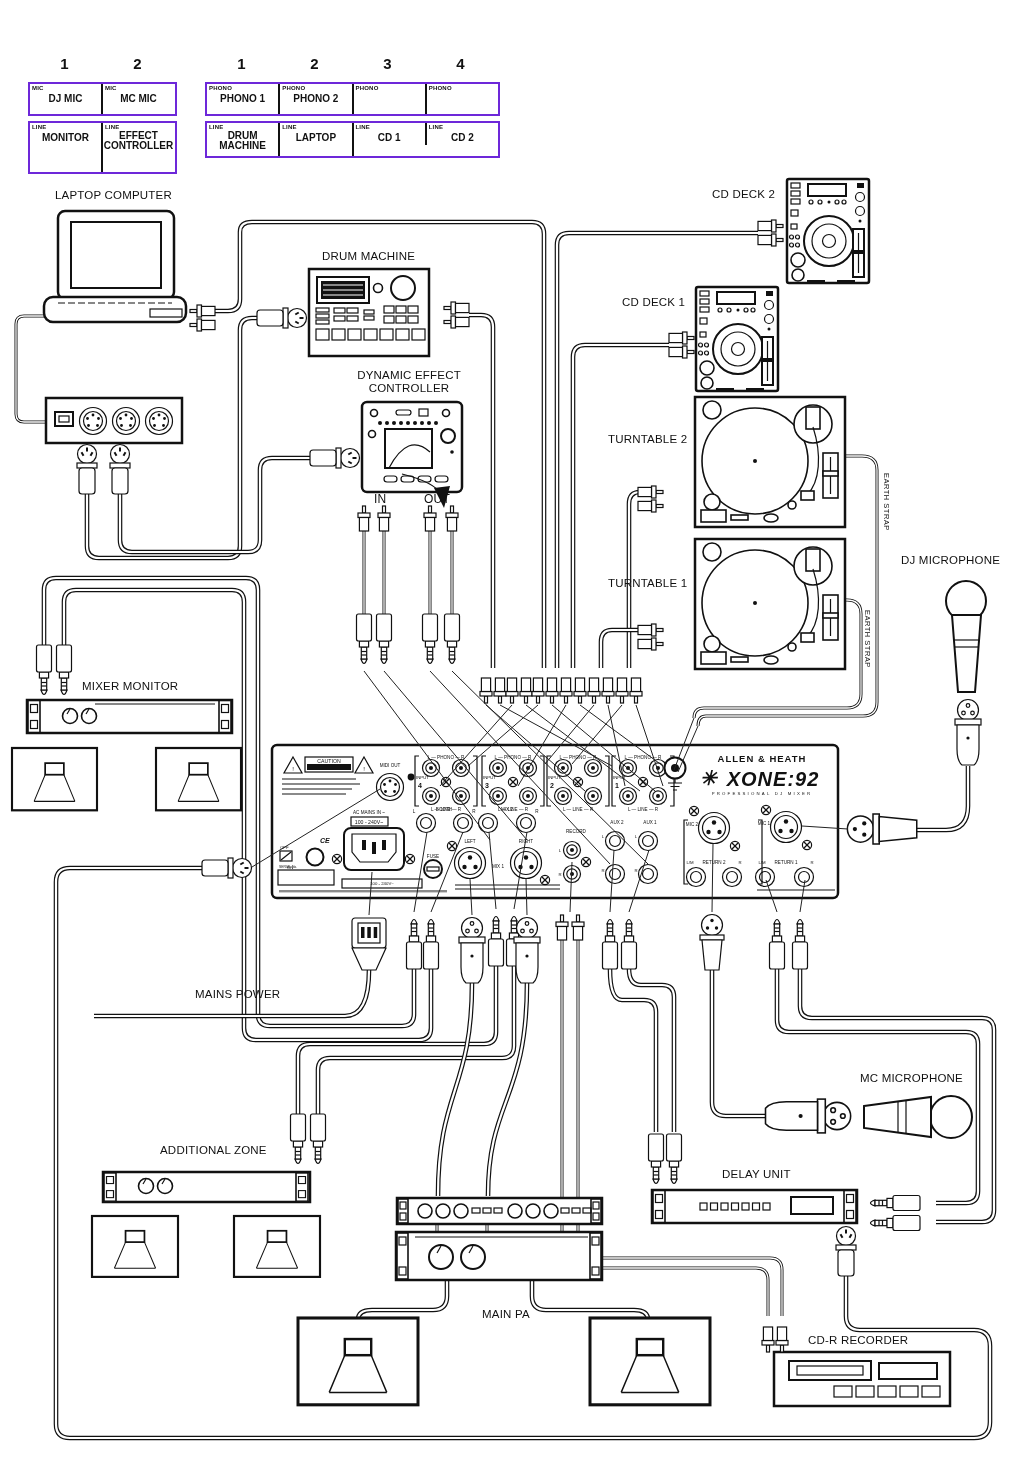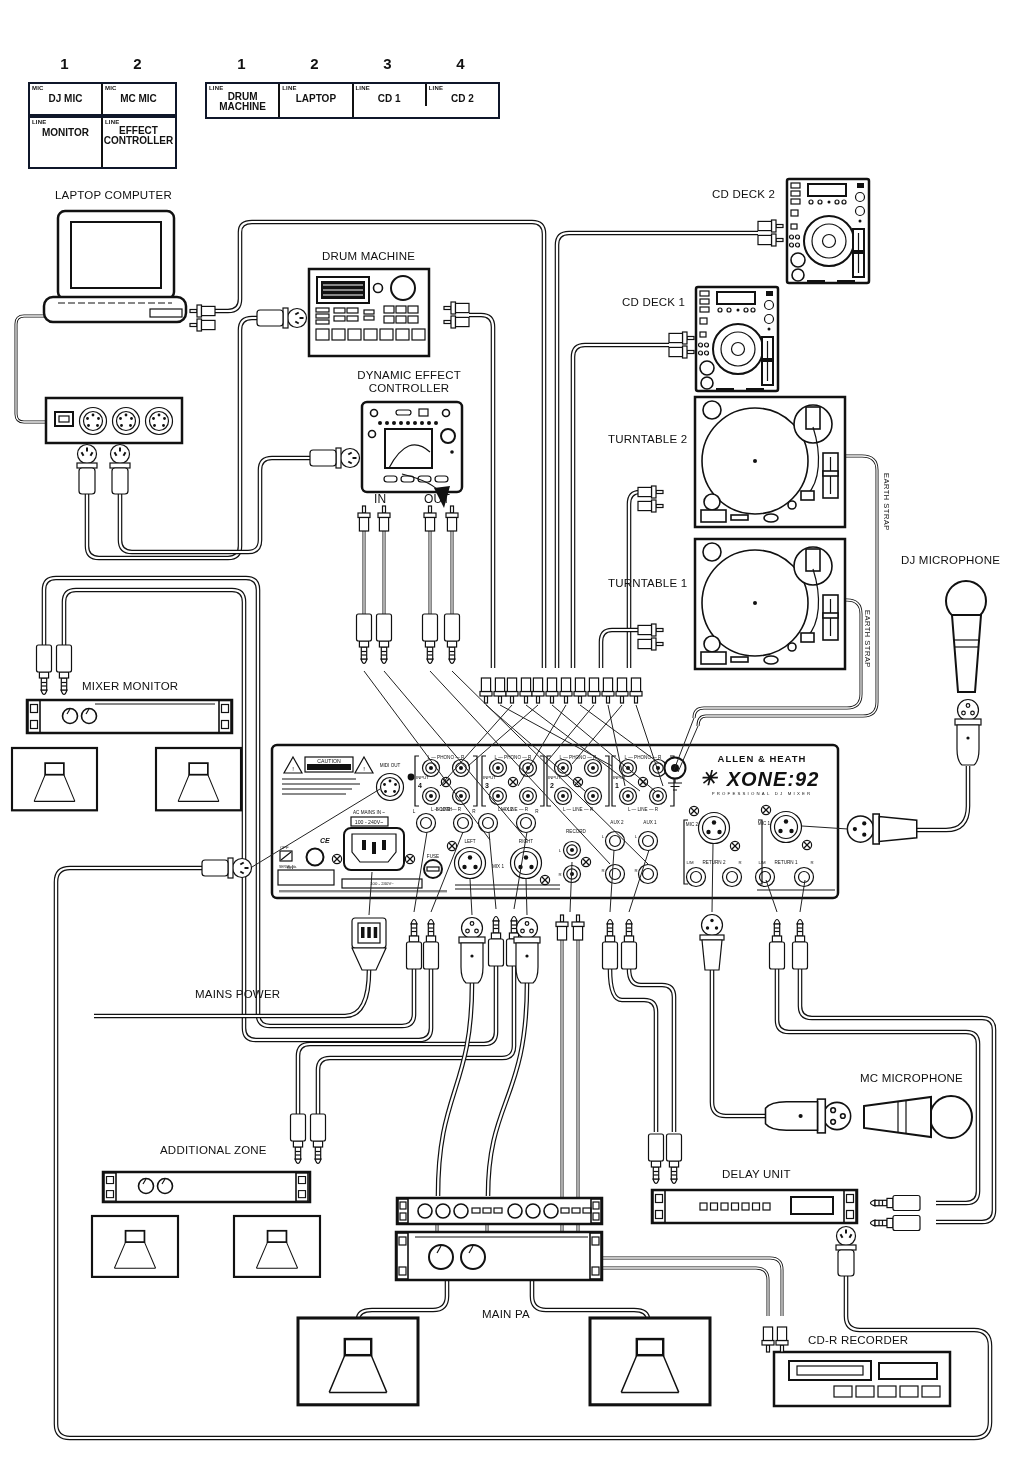--- a/index.html
+++ b/index.html
@@ -15,7 +15,7 @@
   .chtbl{position:absolute;z-index:3}
   .nrow{display:flex;height:27px;font-weight:bold;font-size:15px}
   .nrow span{text-align:center}
-  .trow{display:flex;border:2px solid #0f172a;background:#fff}
+  .trow{display:flex;border:2px solid #6d28d9;margin-bottom:5px;background:#fff}
   .tcell{position:relative;height:30px;border-left:2px solid #111}
   .tcell:first-child{border-left:none}
   .tag{position:absolute;top:1px;left:2px;font-size:6px;font-weight:bold;letter-spacing:.2px}

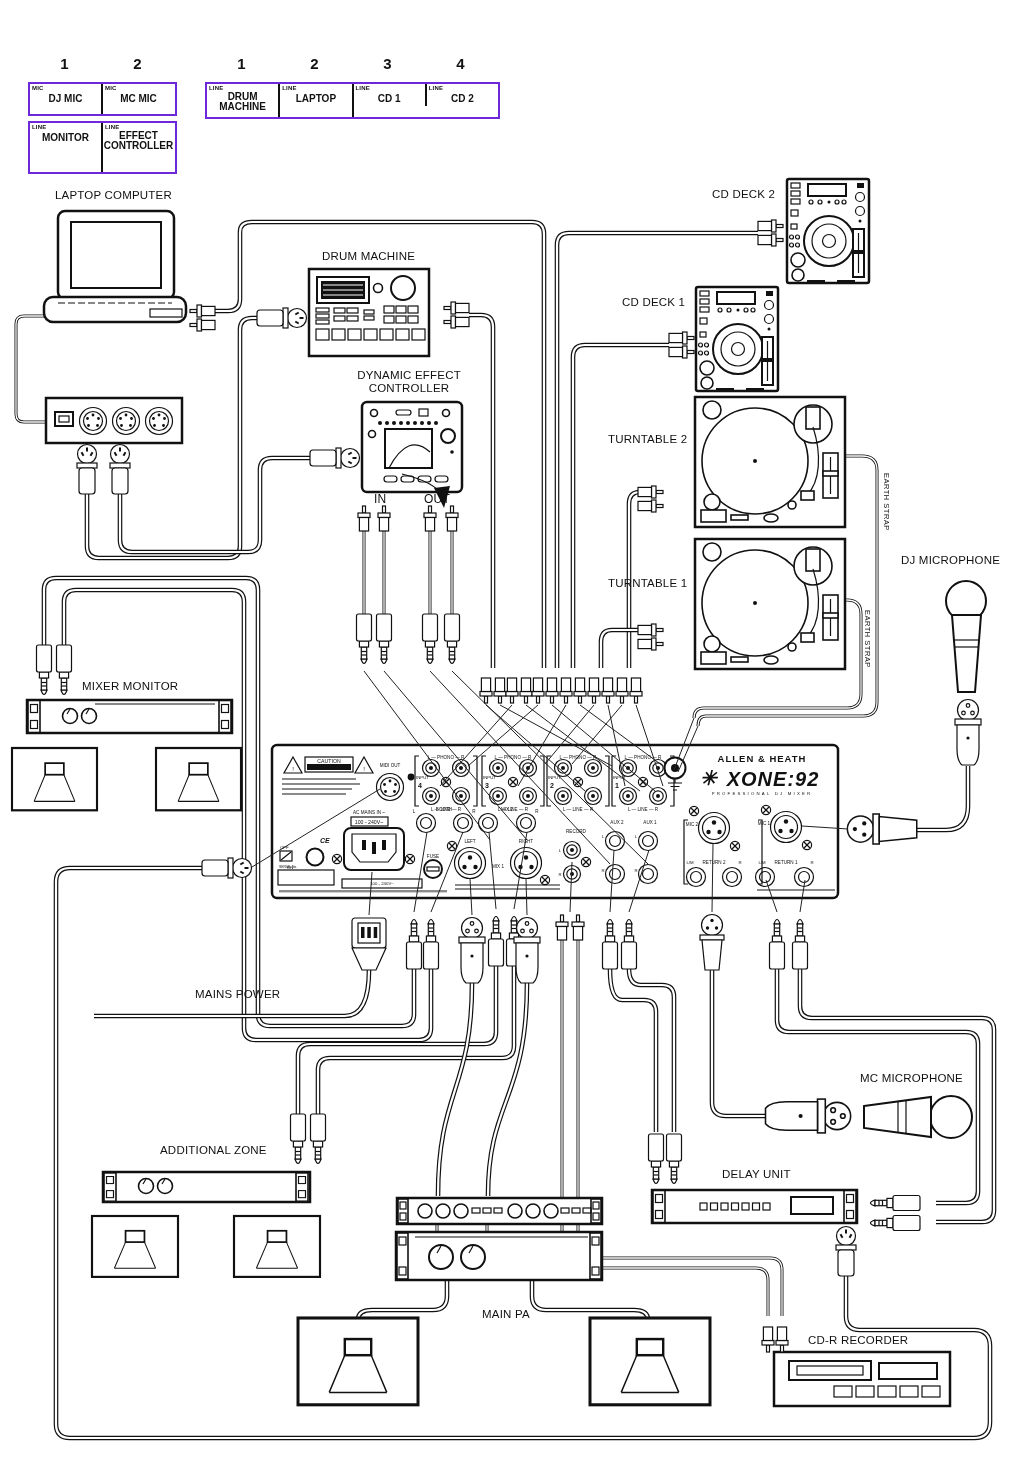--- a/index.html
+++ b/index.html
@@ -807,6 +807,24 @@
     <span style="width:73px">4</span>
   </div>
   <div class="trow">
+    <div class="tcell" style="width:72px">
+          <span class="tag">PHONO</span>
+          <div class="val">PHONO 1</div>
+        </div>
+    <div class="tcell" style="width:72px">
+          <span class="tag">PHONO</span>
+          <div class="val">PHONO 2</div>
+        </div>
+    <div class="tcell" style="width:72px">
+          <span class="tag">PHONO</span>
+          <div class="val"></div>
+        </div>
+    <div class="tcell" style="width:72px">
+          <span class="tag">PHONO</span>
+          <div class="val"></div>
+        </div>
+  </div>
+  <div class="trow">
     <div class="tcell" style="width:72px;height:33px">
           <span class="tag">LINE</span>
           <div class="val" style="top:8px">DRUM MACHINE</div>

